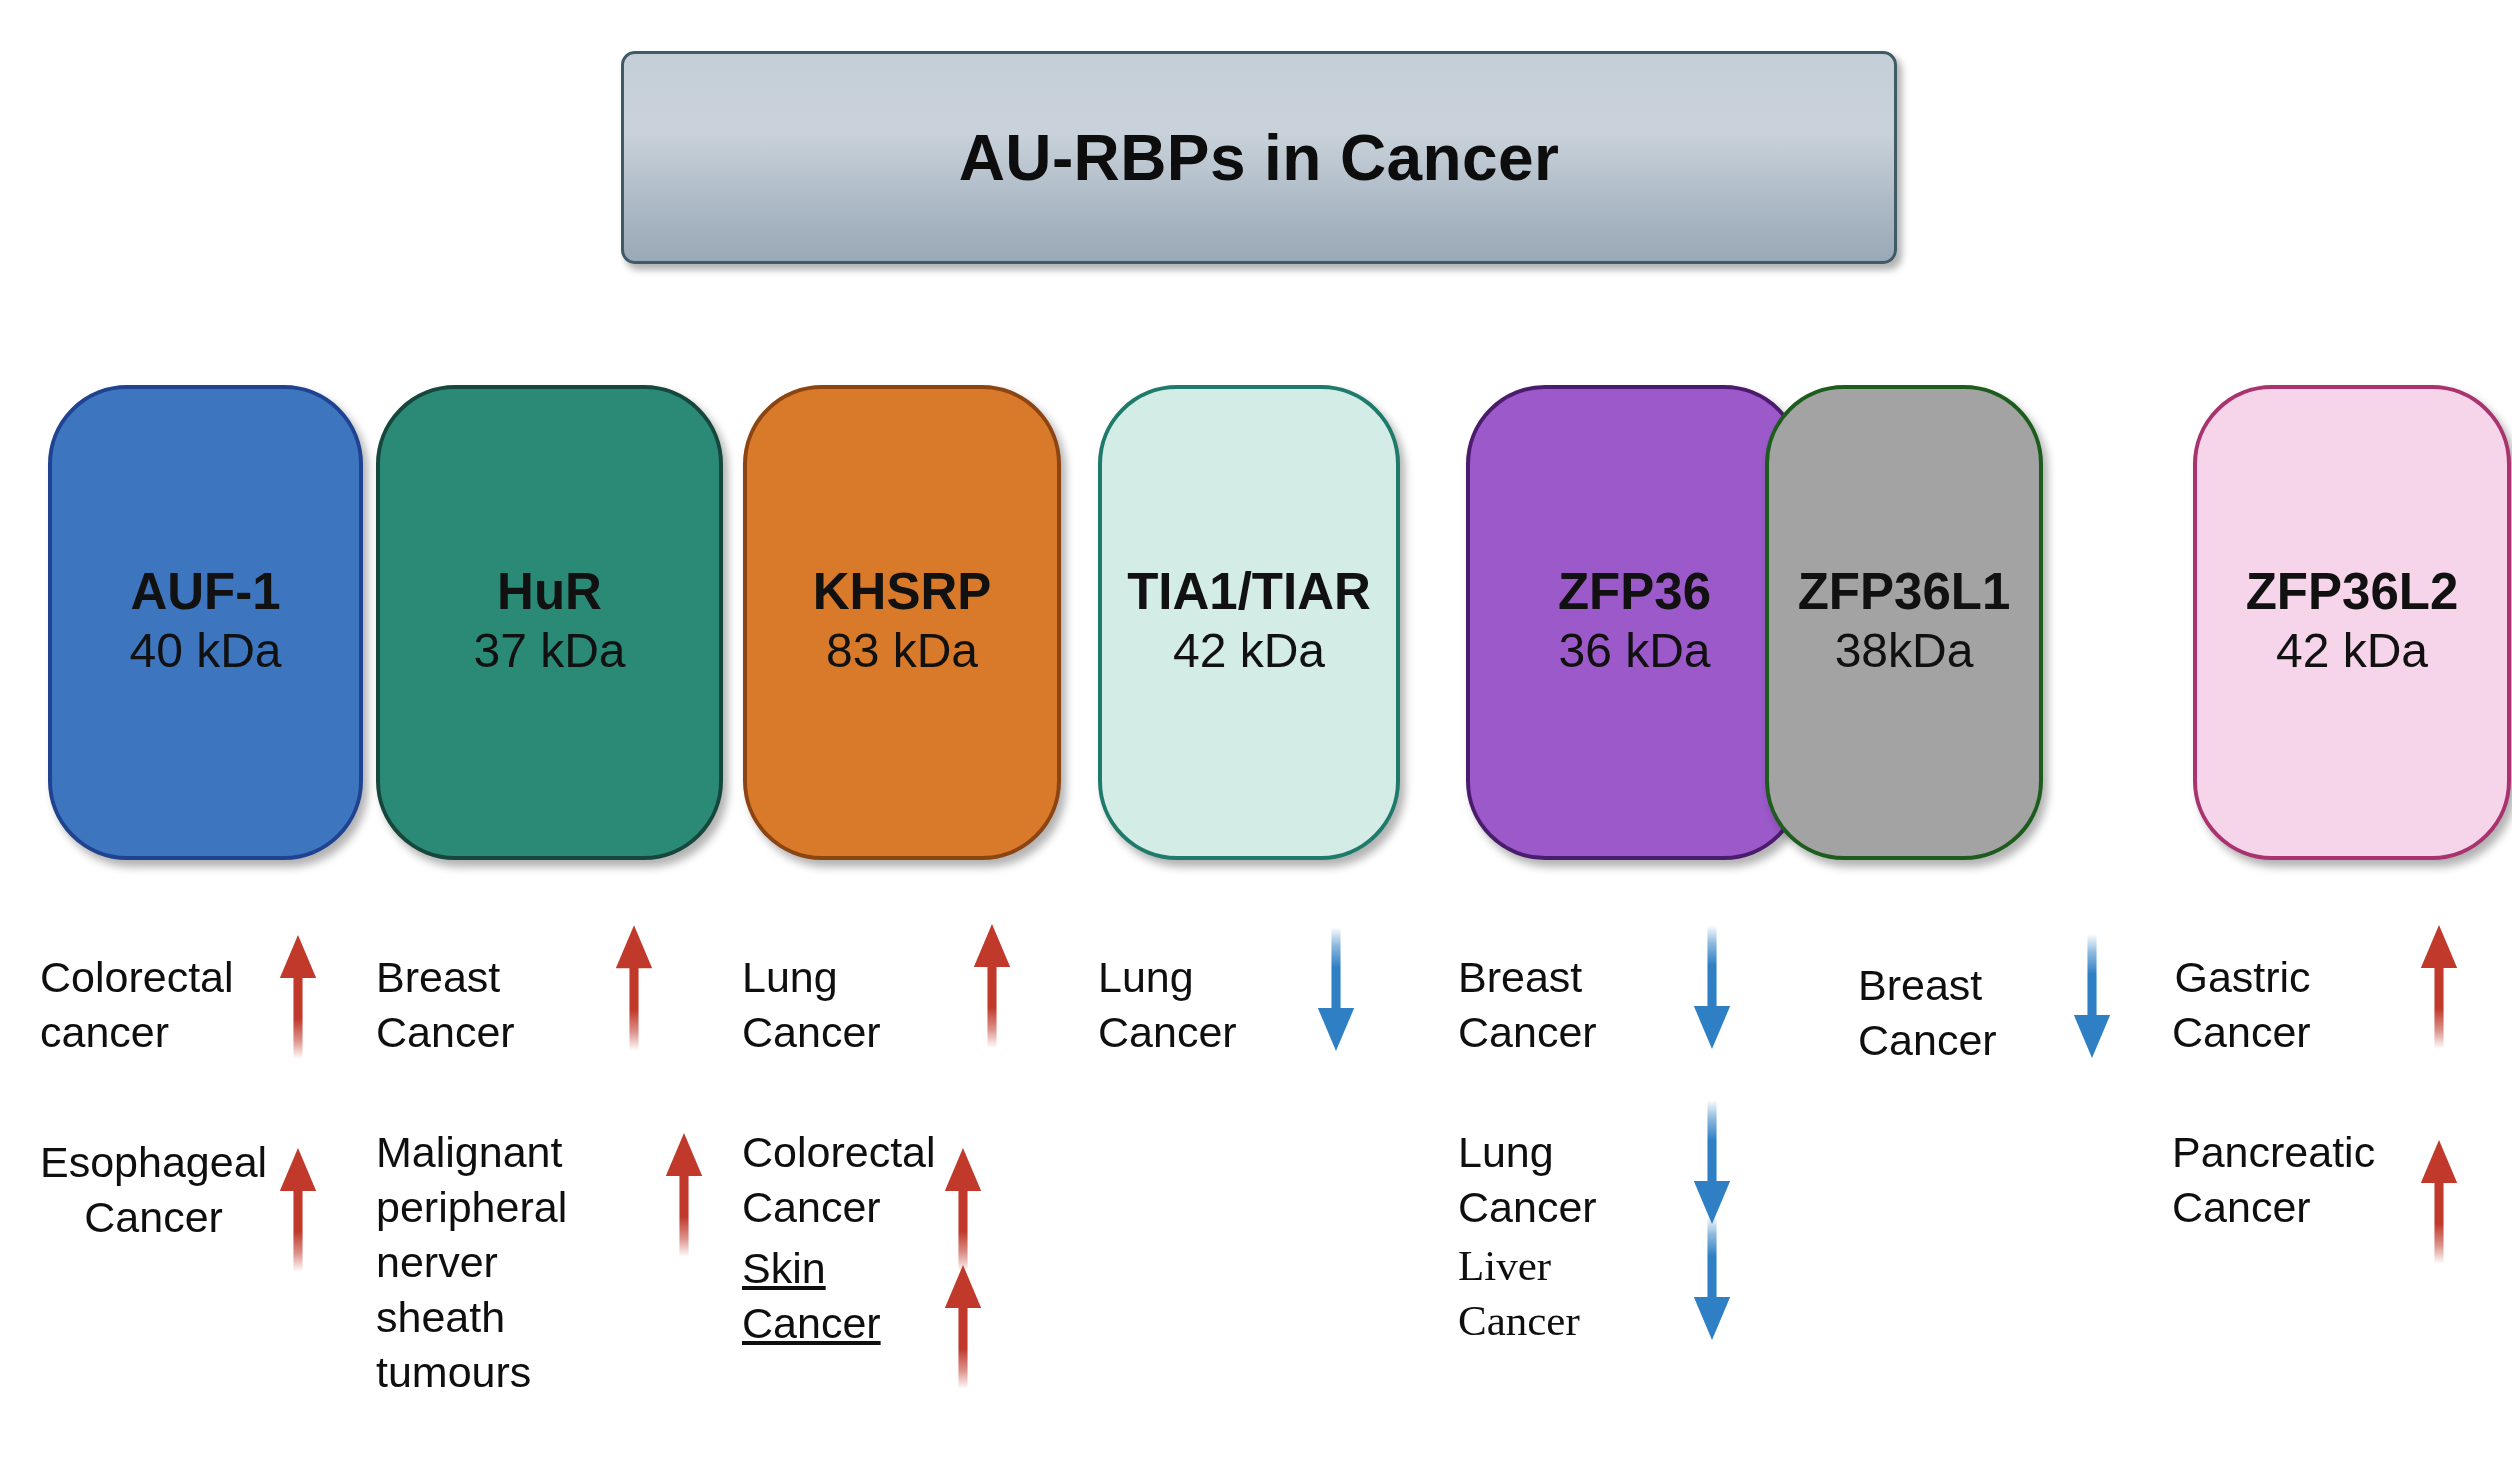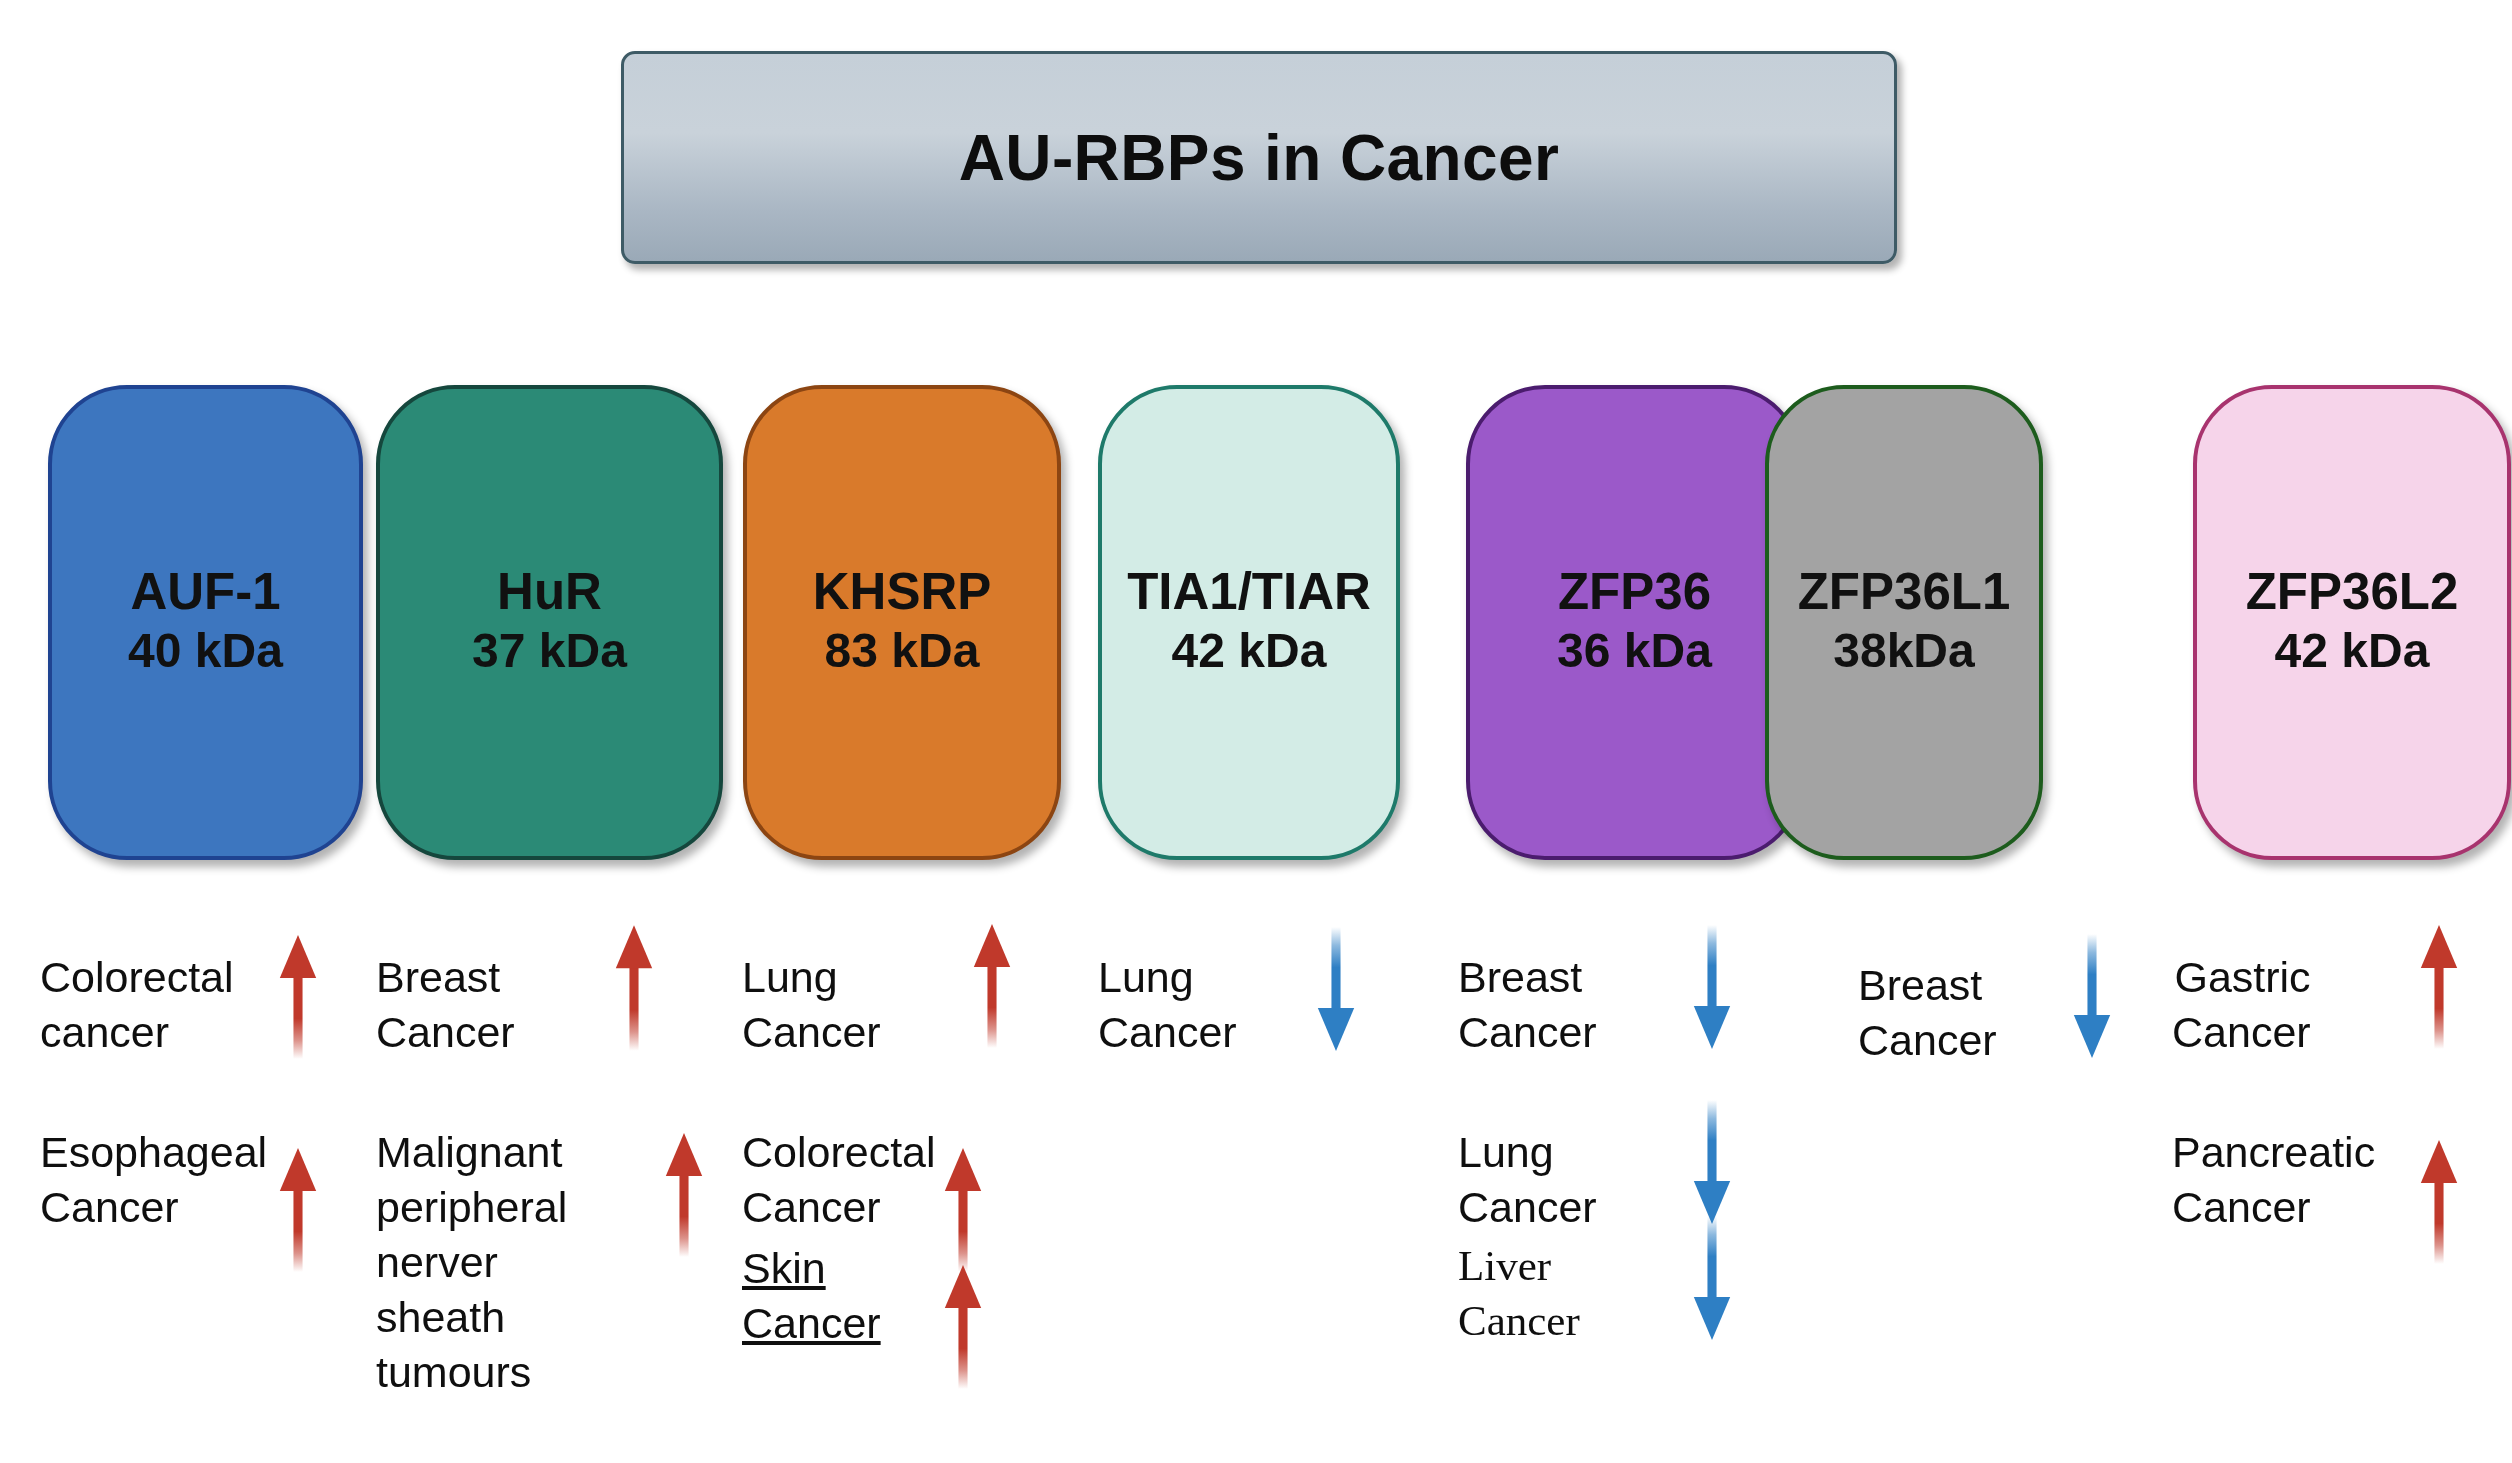--- a/index.html
+++ b/index.html
@@ -65,7 +65,7 @@
   }
   .capsule .pmass {
     font-size: 48px;
-    font-weight: bold;
+    font-weight: normal;
     color: #111111;
     line-height: 1.18;
     margin-top: 5px;

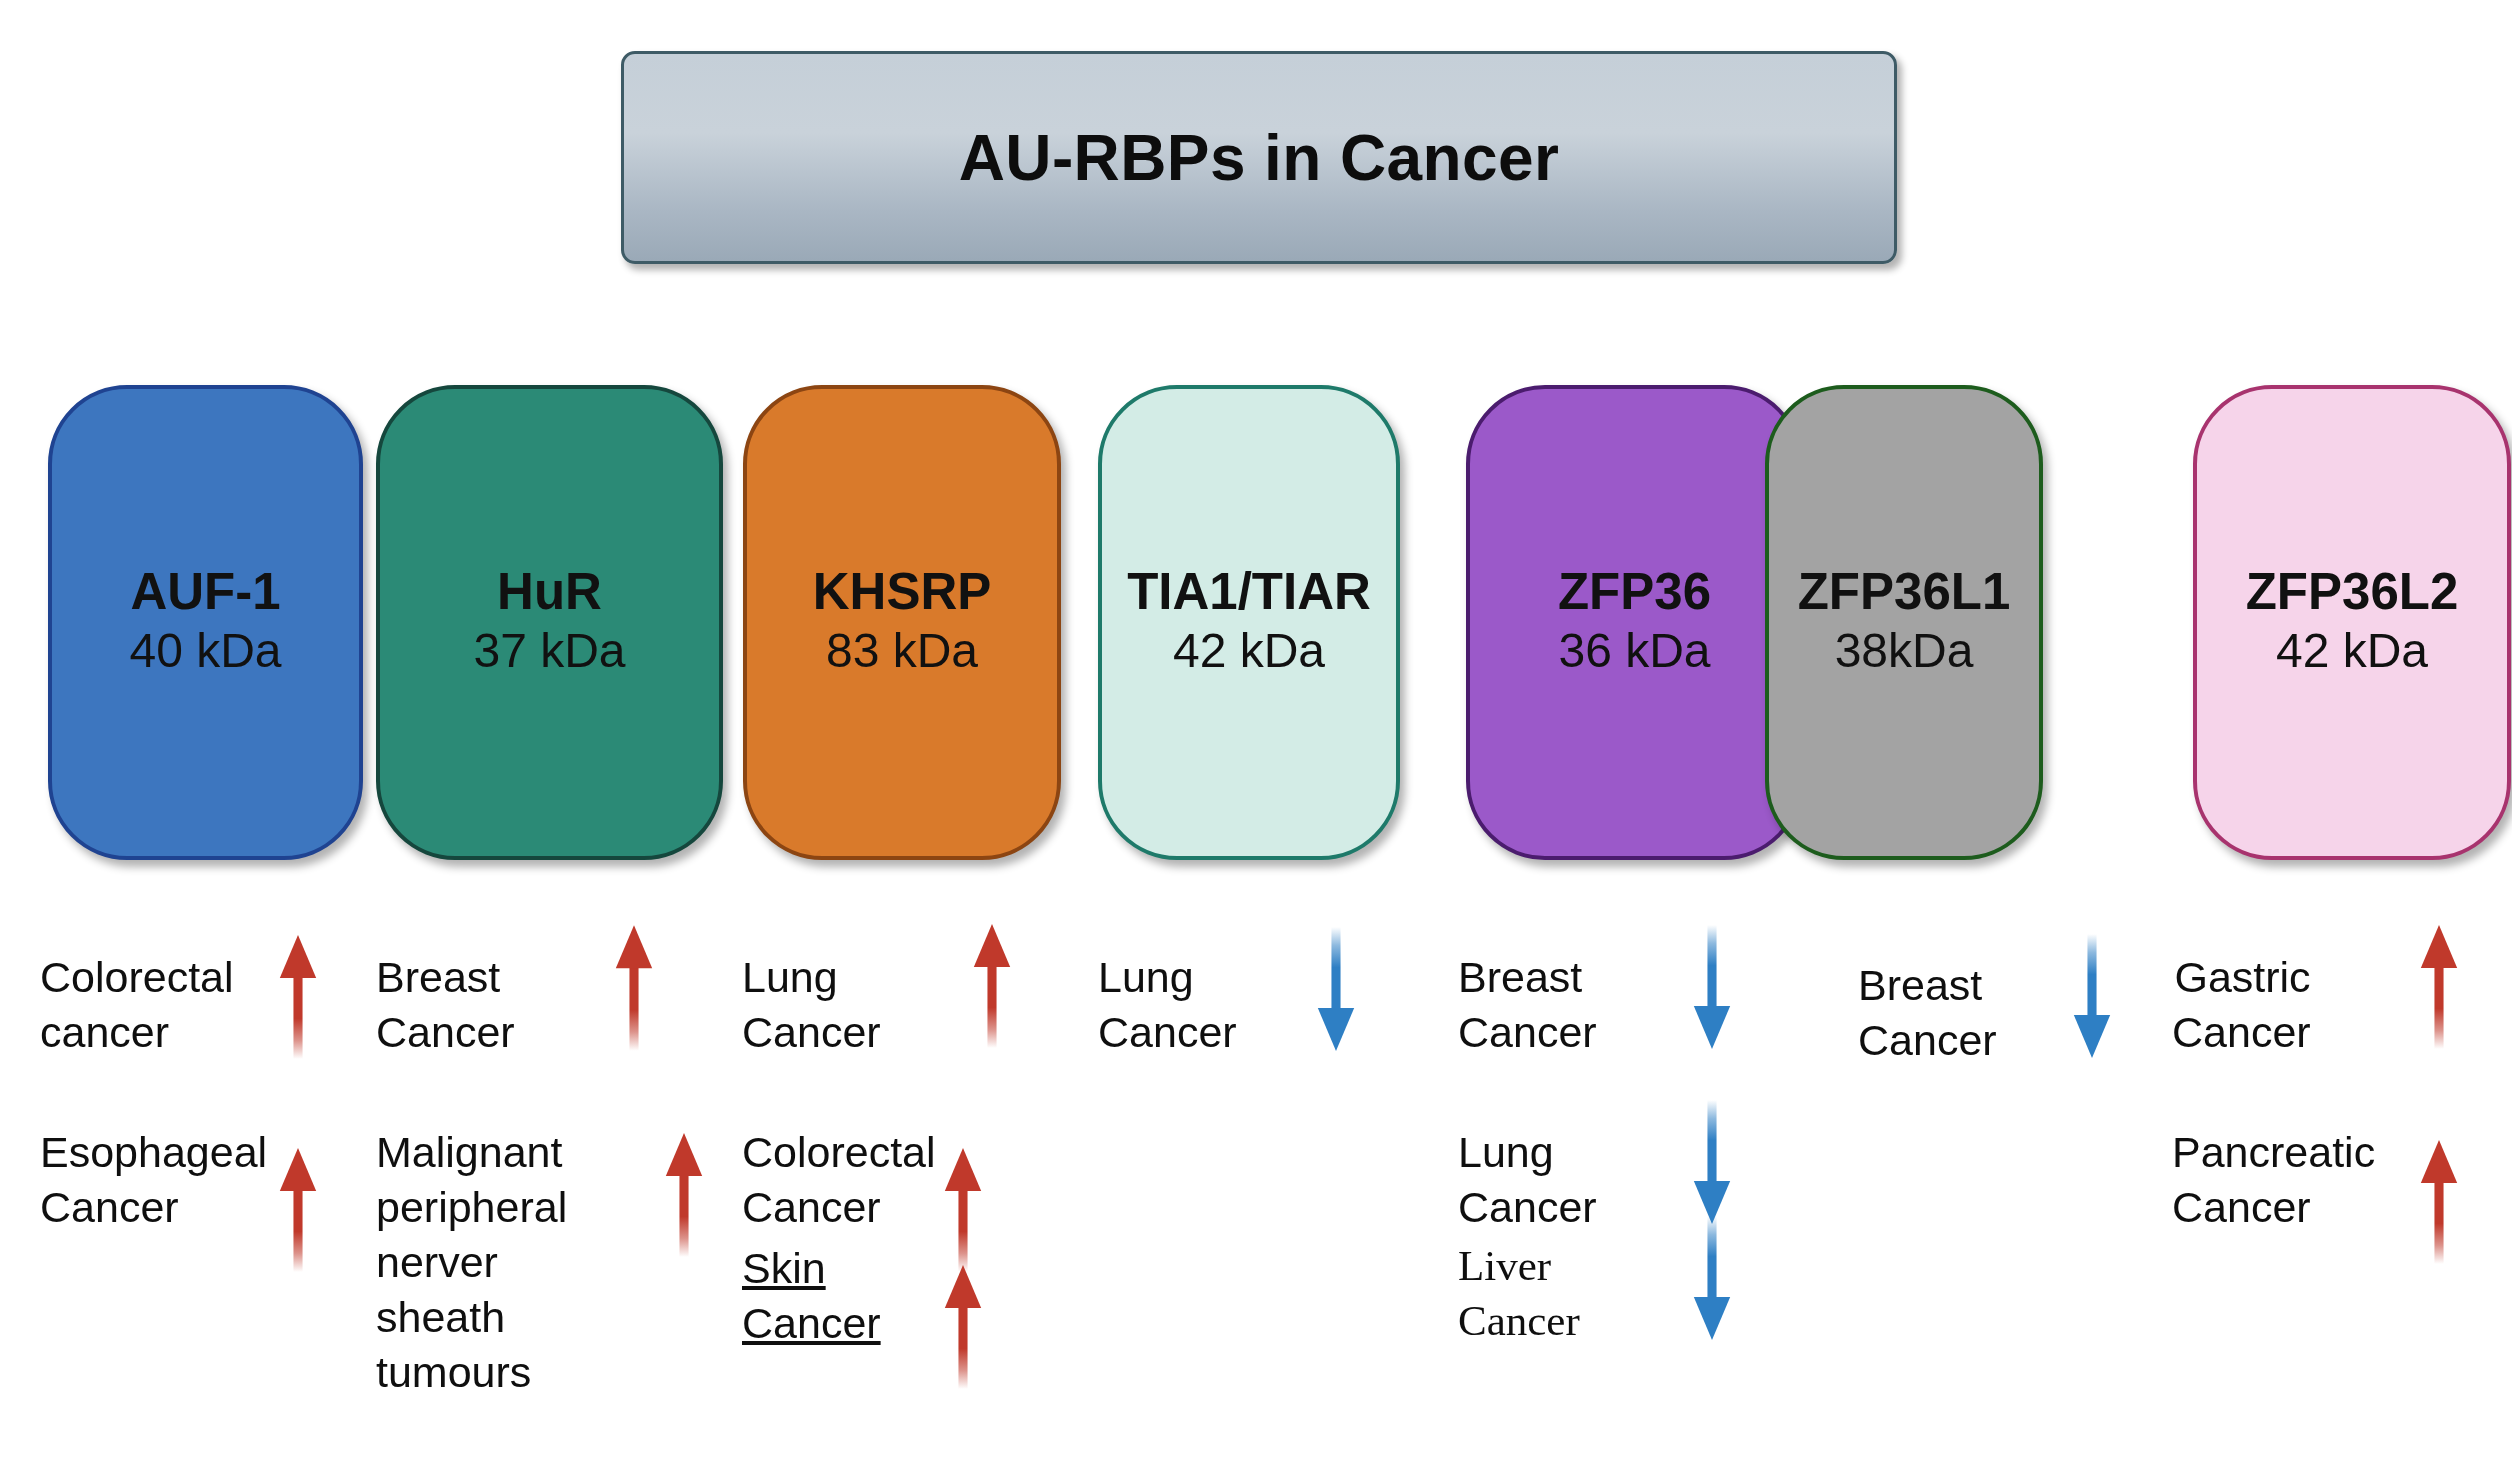--- a/index.html
+++ b/index.html
@@ -150,7 +150,7 @@
             <polygon fill="#c0392b" points="23,0 45,52 1,52"></polygon>
           </svg>
         </div>
-        <div class="ann-label" style="top: 175px;">Esophageal
+        <div class="ann-label" style="top: 185px; text-align: center;">Esophageal
 Cancer</div>
         <div class="arrow" style="left: 239px; top: 198px;">
           <svg width="38" height="124" viewBox="0 0 46 150">

